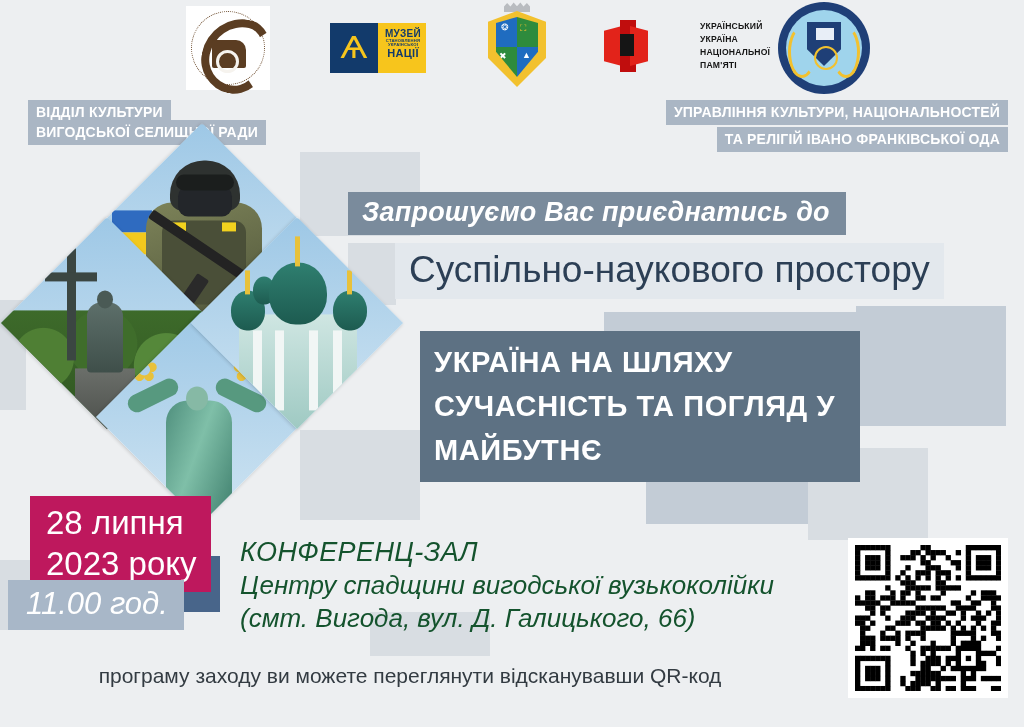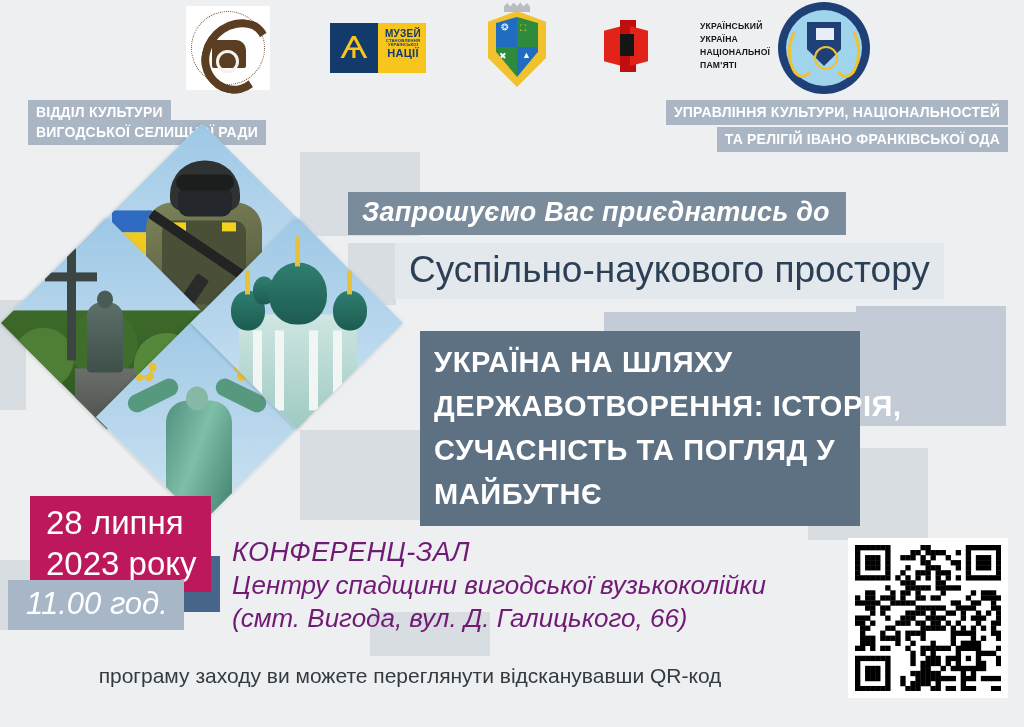--- a/index.html
+++ b/index.html
@@ -460,7 +460,6 @@
 
   <div class="band" id="title-panel">
     <span class="tl">УКРАЇНА НА ШЛЯХУ</span>
-    <span class="tl">ДЕРЖАВОТВОРЕННЯ: ІСТОРІЯ,</span>
     <span class="tl">СУЧАСНІСТЬ ТА ПОГЛЯД У</span>
     <span class="tl">МАЙБУТНЄ</span>
   </div>

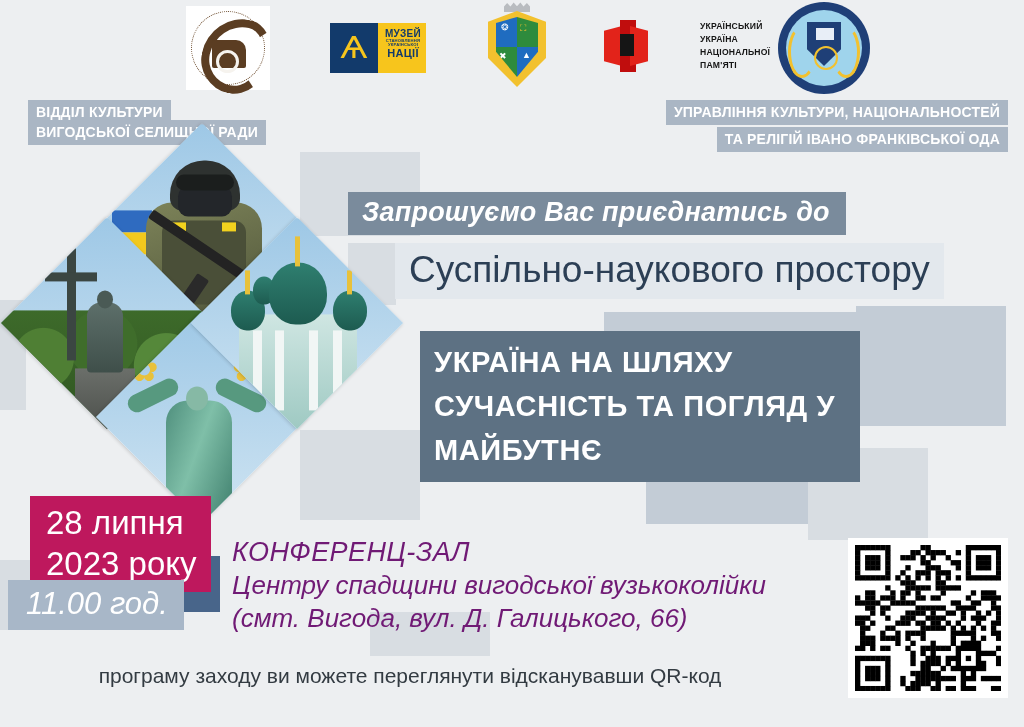--- a/index.html
+++ b/index.html
@@ -286,8 +286,8 @@
   }
 
   #venue-block{
-    position:absolute;left:232px;top:536px;width:600px;
-    color:#701a75;
+    position:absolute;left:240px;top:536px;width:600px;
+    color:#14532d;
     font-style:italic;
     line-height:33px;
   }

